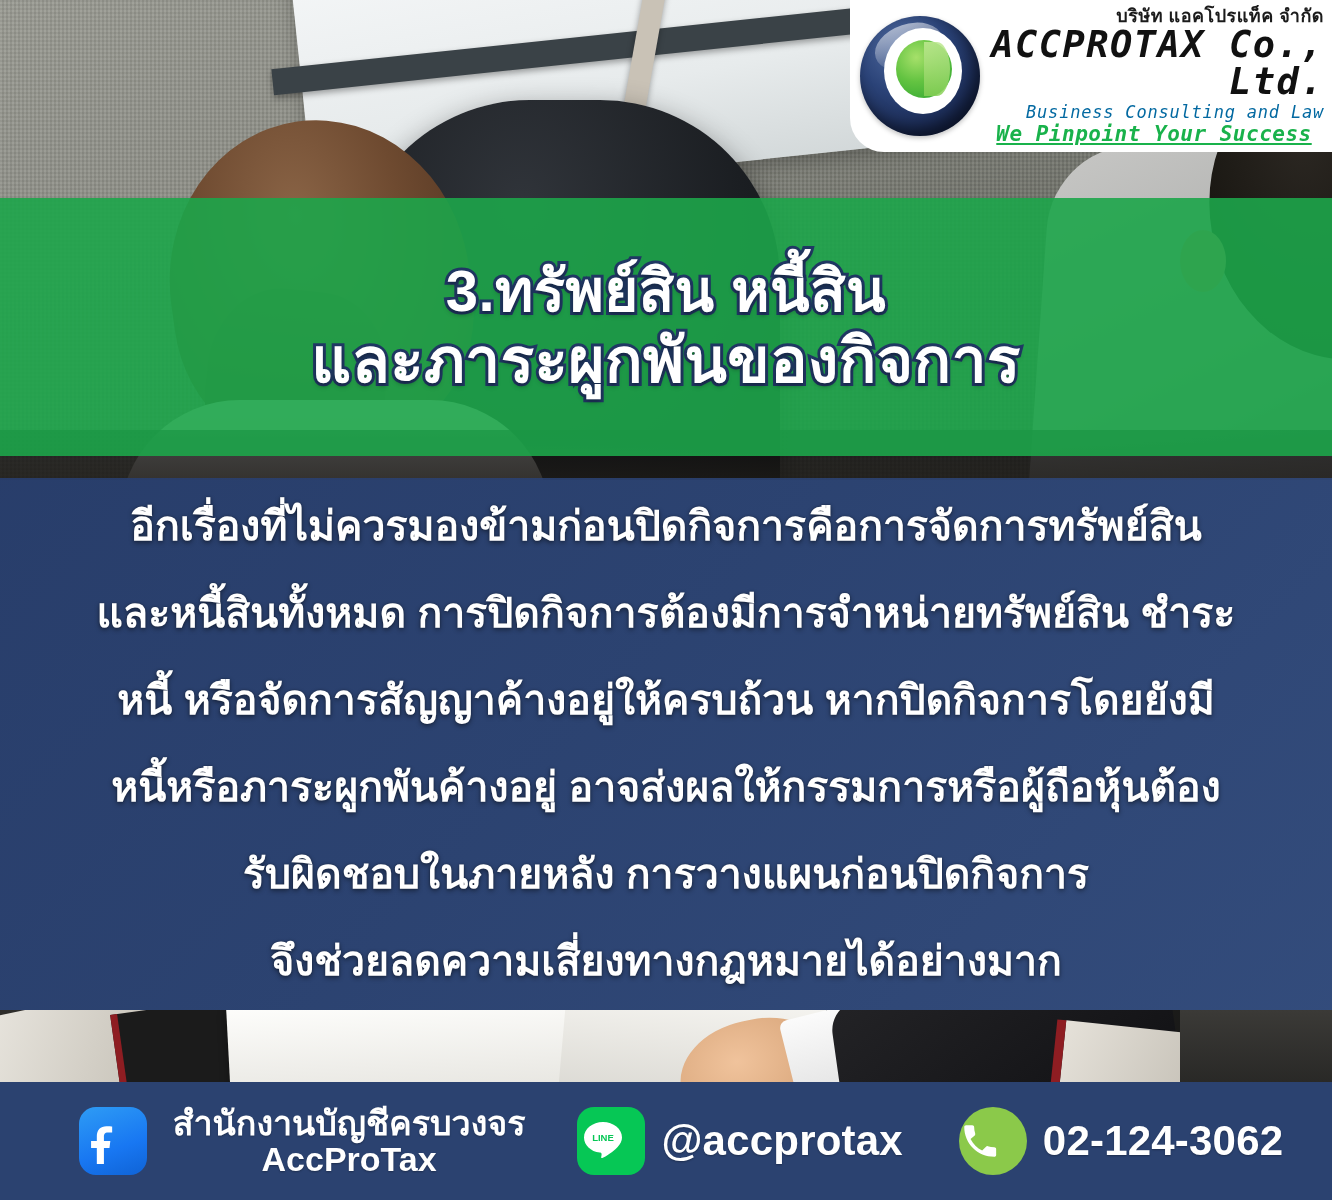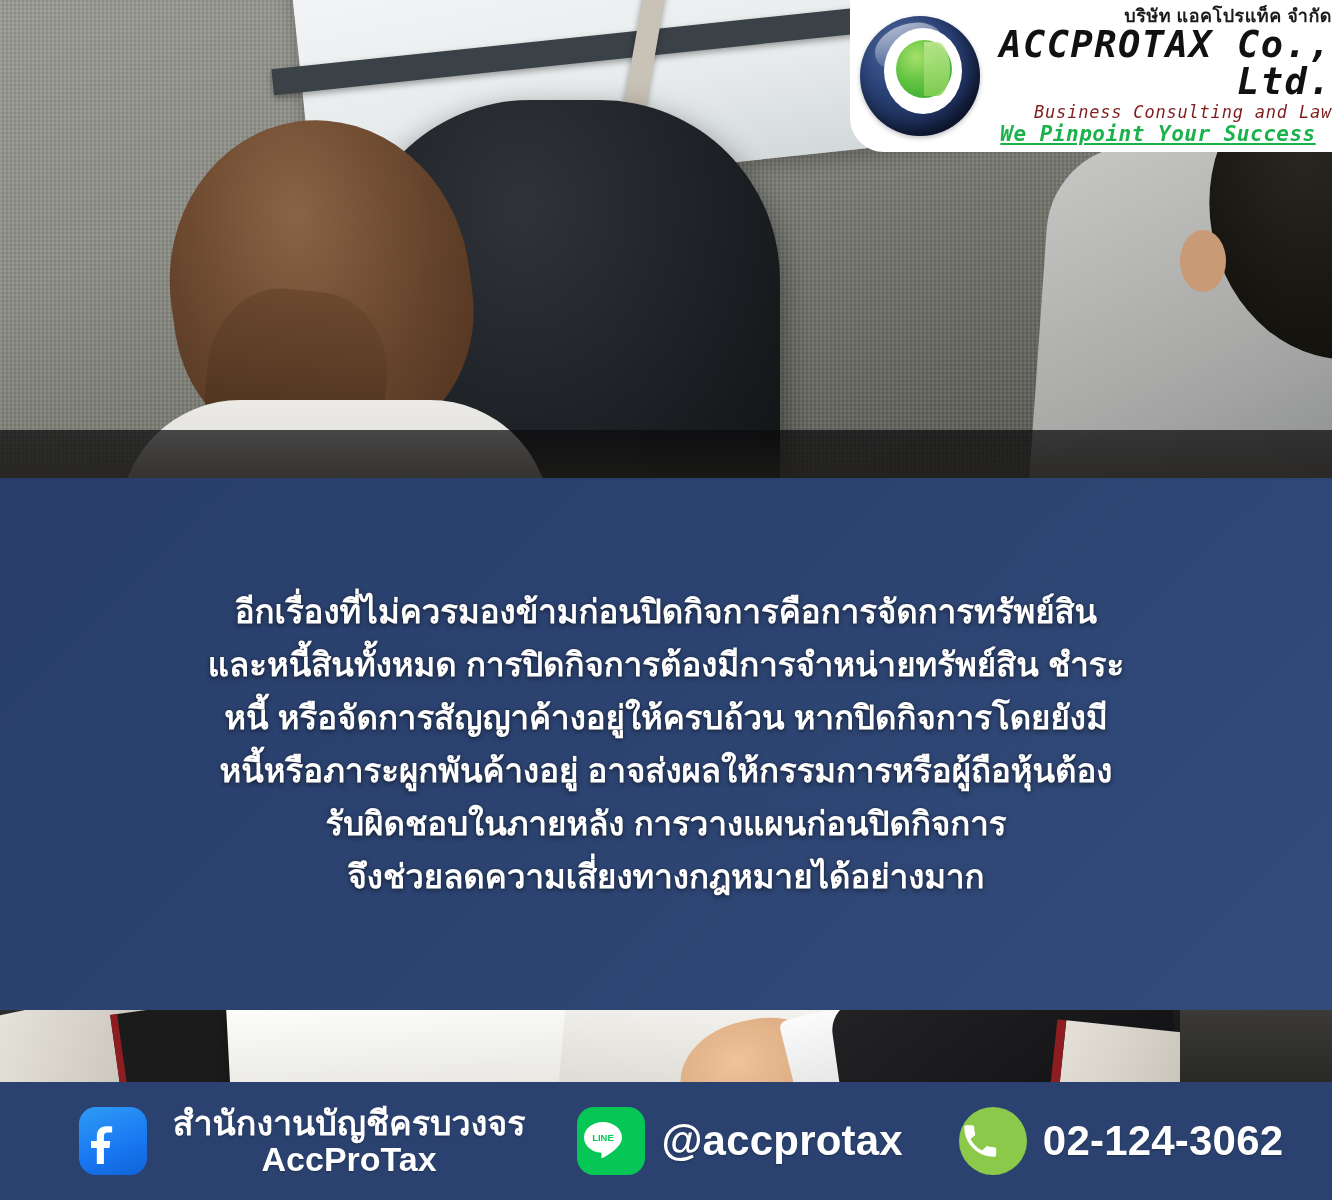--- a/index.html
+++ b/index.html
@@ -148,7 +148,7 @@
     background:linear-gradient(180deg,#bfe892,#86cf55);
     border-radius:0 60% 60% 0;opacity:.85;}
 
-  .logo-text{flex:1 1 auto;text-align:right;line-height:1;}
+  .logo-text{flex:1 1 auto;padding-right:8px;text-align:right;line-height:1;}
   .lt-thai{color:#1b1b1b;font-size:18px;font-weight:bold;letter-spacing:.5px;}
   .lt-main{color:#111;font-size:37px;font-weight:bold;font-style:italic;letter-spacing:1.5px;
     font-family:"DejaVu Sans Mono","Liberation Mono",monospace;margin-top:1px;}

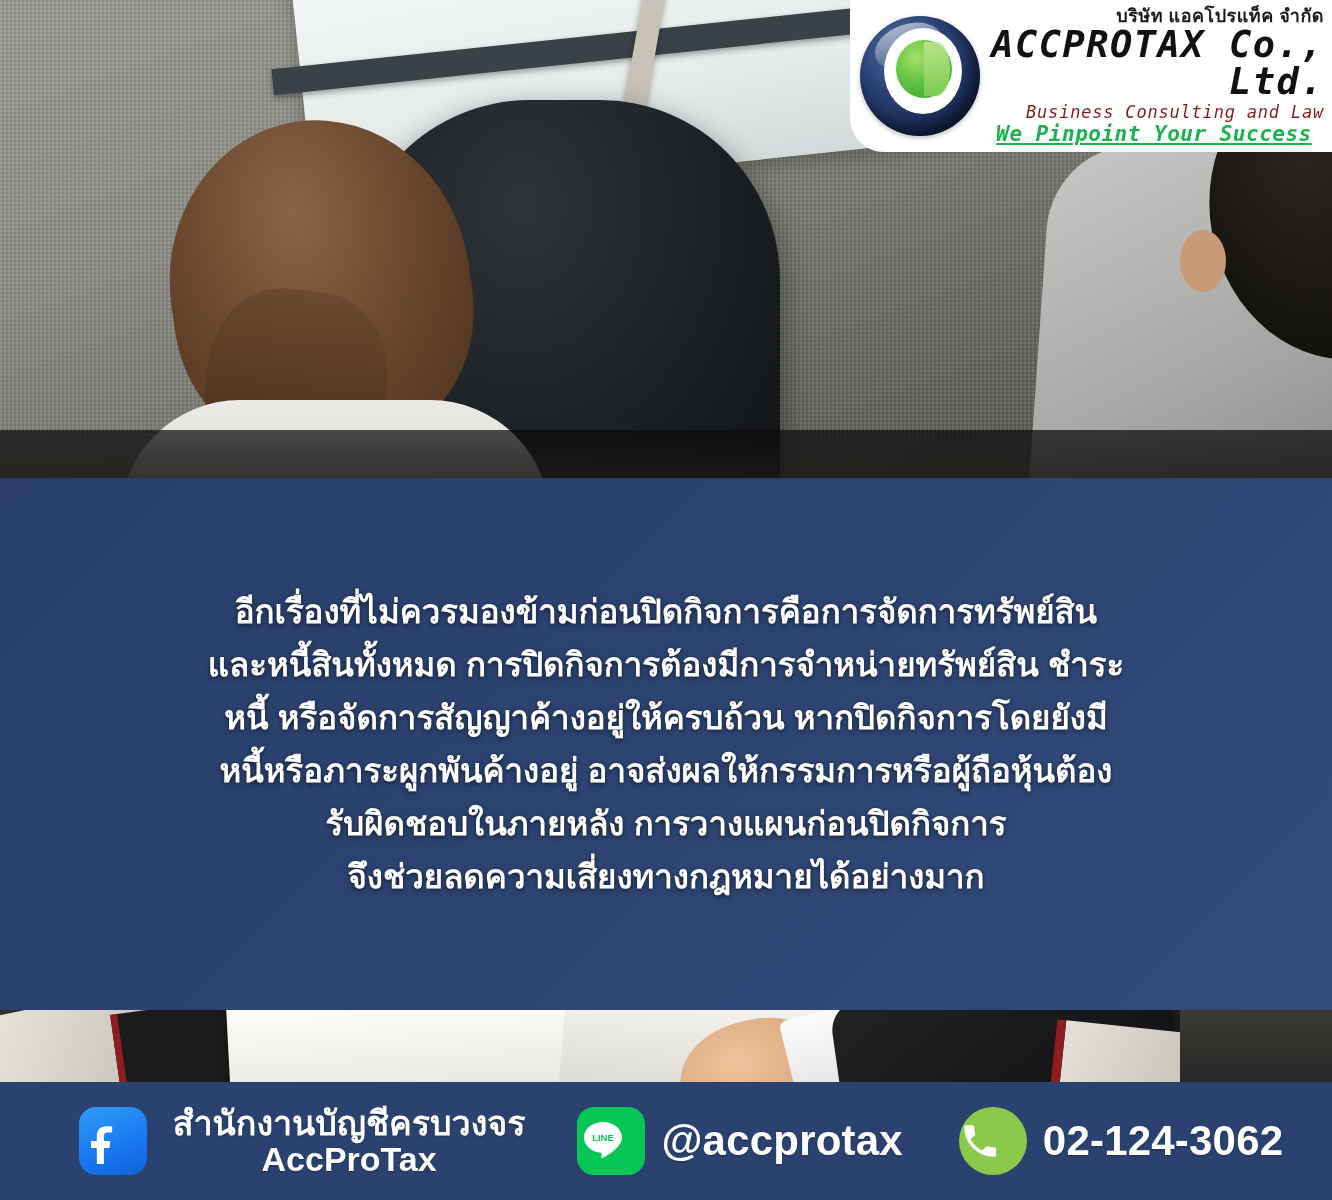--- a/index.html
+++ b/index.html
@@ -152,7 +152,7 @@
   .lt-thai{color:#1b1b1b;font-size:18px;font-weight:bold;letter-spacing:.5px;}
   .lt-main{color:#111;font-size:37px;font-weight:bold;font-style:italic;letter-spacing:1.5px;
     font-family:"DejaVu Sans Mono","Liberation Mono",monospace;margin-top:1px;}
-  .lt-sub{color:#7f1d1d;font-size:17px;font-style:italic;letter-spacing:.8px;margin-top:4px;
+  .lt-sub{color:#0369a1;font-size:17px;font-style:italic;letter-spacing:.8px;margin-top:4px;
     font-family:"DejaVu Sans Mono","Liberation Mono",monospace;}
   .lt-slogan{color:#19b24b;font-size:21px;font-style:italic;font-weight:bold;letter-spacing:.5px;
     margin-top:3px;text-align:center;

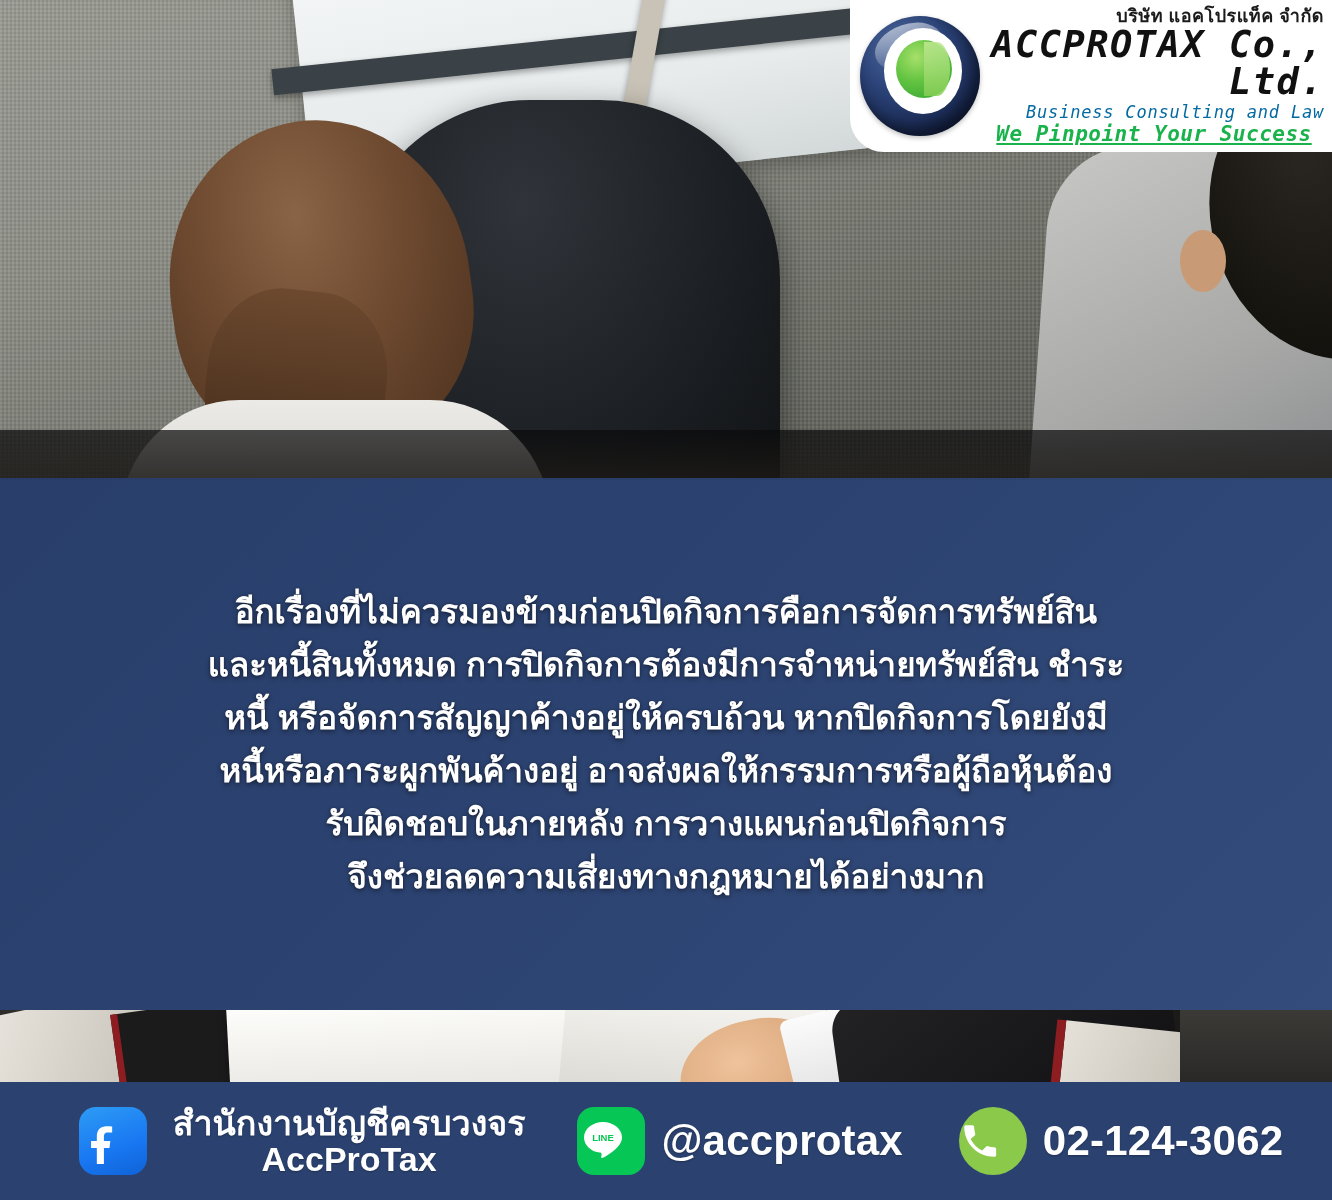--- a/index.html
+++ b/index.html
@@ -193,6 +193,10 @@
     <div class="pb-dark"></div>
   </div>
 
+  <div class="green-band">
+    <div class="title-line l1">3.ทรัพย์สิน หนี้สิน</div>
+    <div class="title-line l2">และภาระผูกพันของกิจการ</div>
+  </div>
 
   <div class="blue-band">
     <div class="body-line">อีกเรื่องที่ไม่ควรมองข้ามก่อนปิดกิจการคือการจัดการทรัพย์สิน</div>

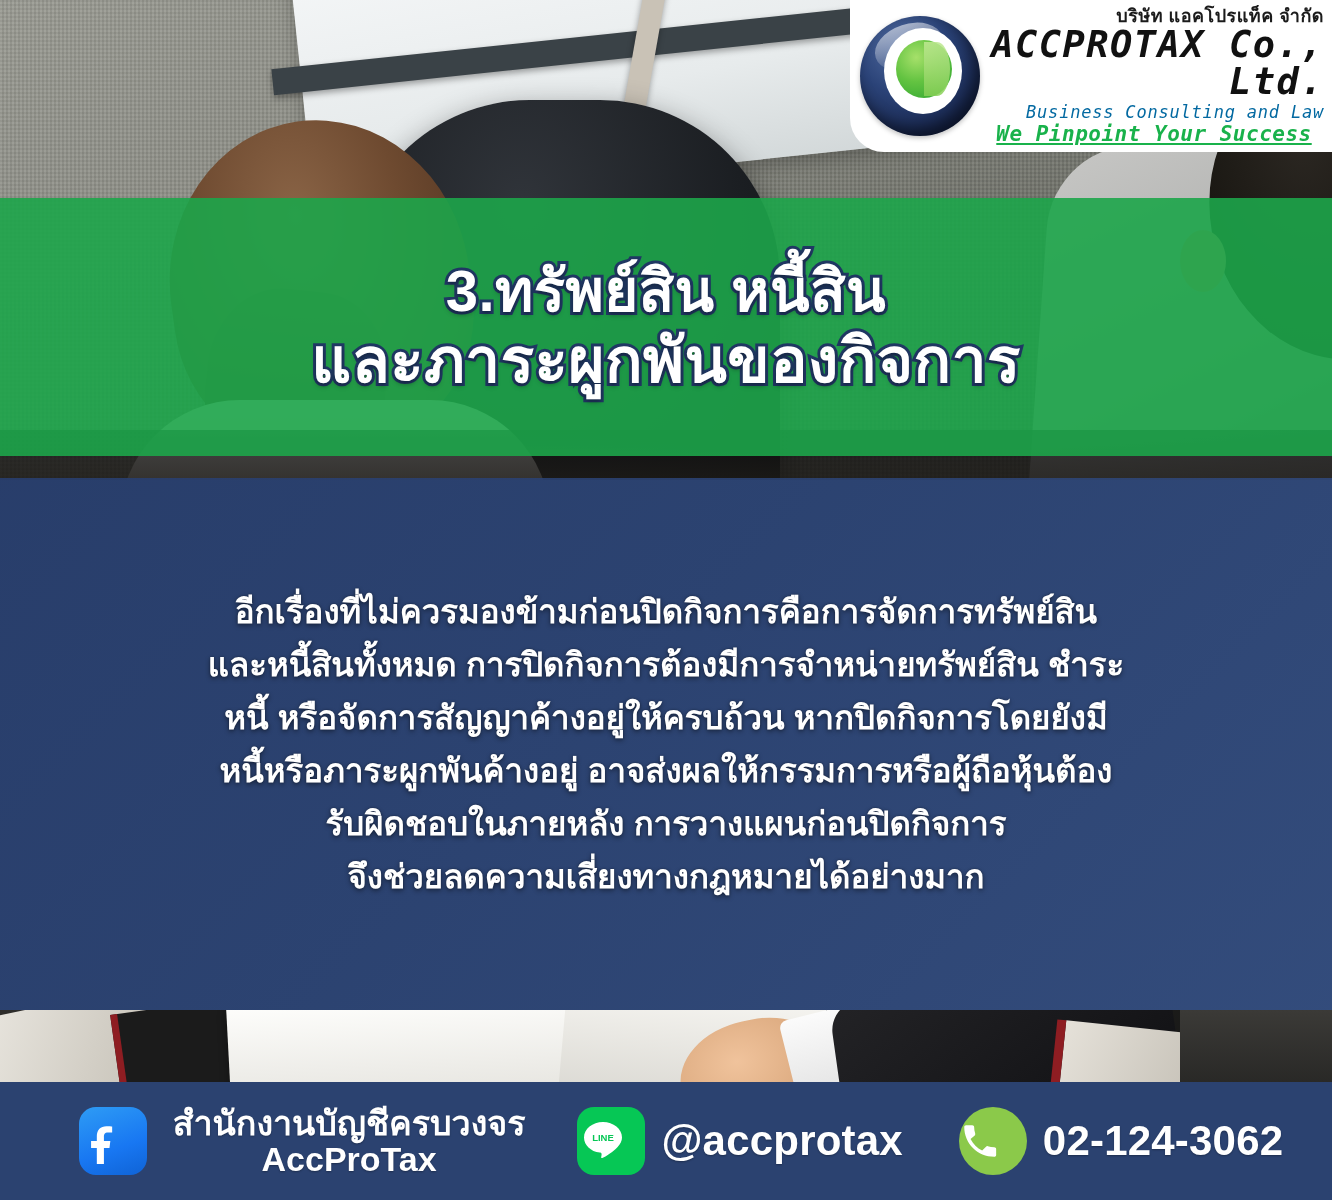--- a/index.html
+++ b/index.html
@@ -101,8 +101,8 @@
     padding:10px 46px;
   }
   .body-line{
-    color:#ffffff;font-weight:bold;font-size:33px;line-height:1.0;
-    text-align:center;white-space:nowrap;margin:10px 0;
+    color:#ffffff;font-weight:bold;font-size:41px;line-height:1.0;
+    text-align:center;white-space:nowrap;margin:23px 0;
     text-shadow:0 2px 5px rgba(0,0,0,.45), 0 0 2px rgba(0,0,0,.35);
   }
 

